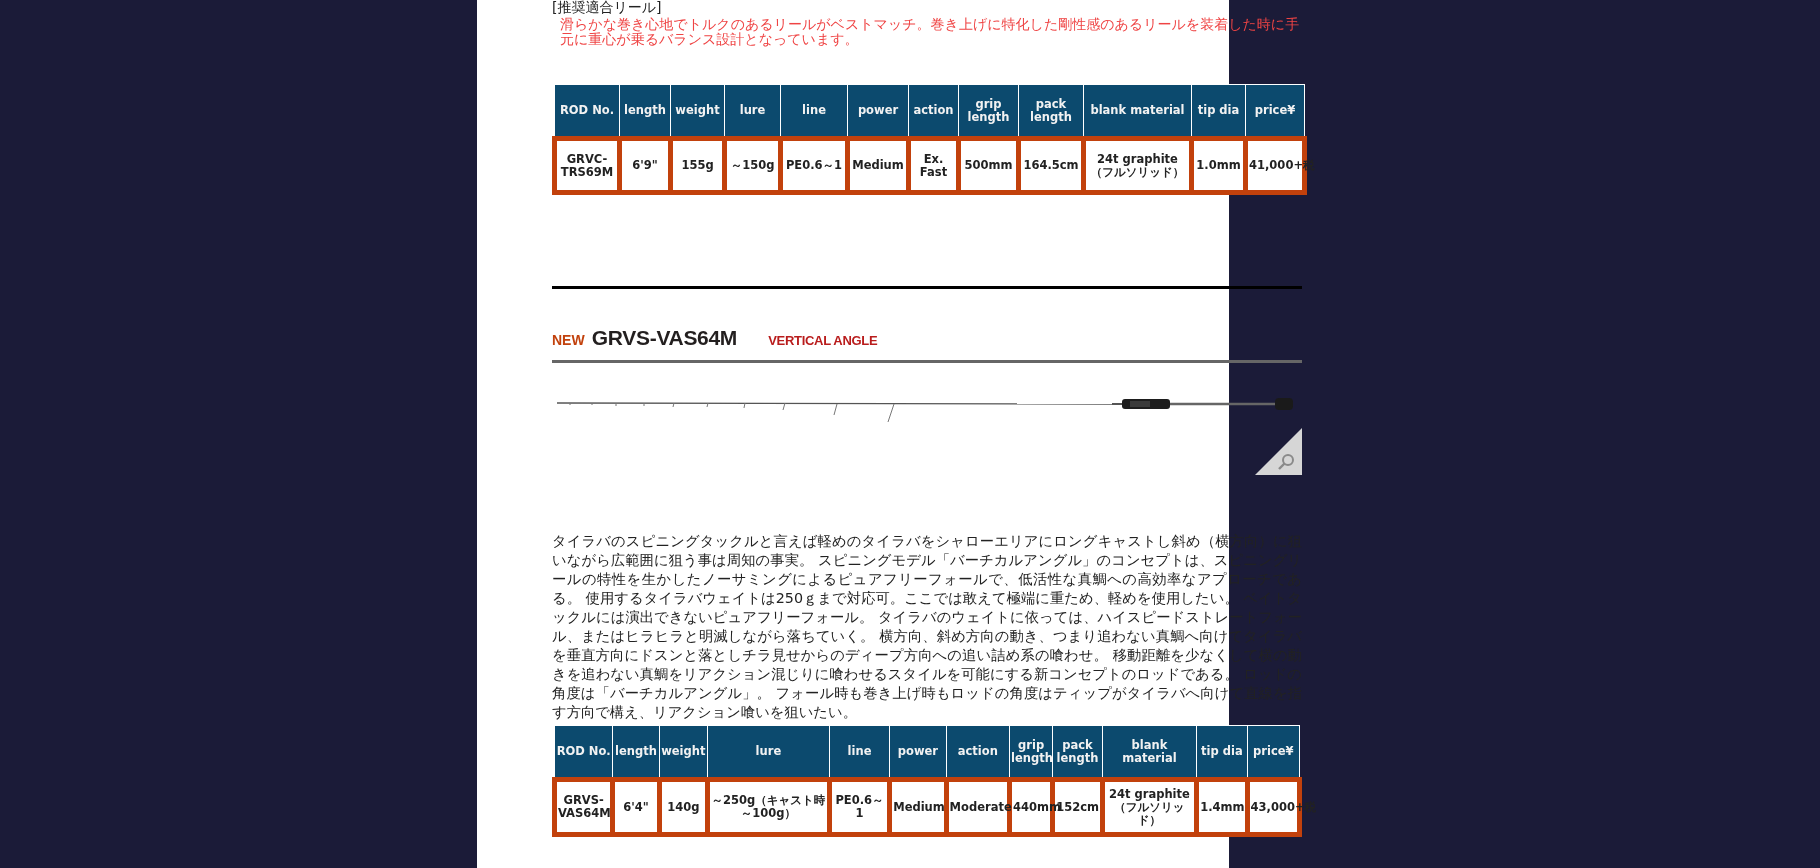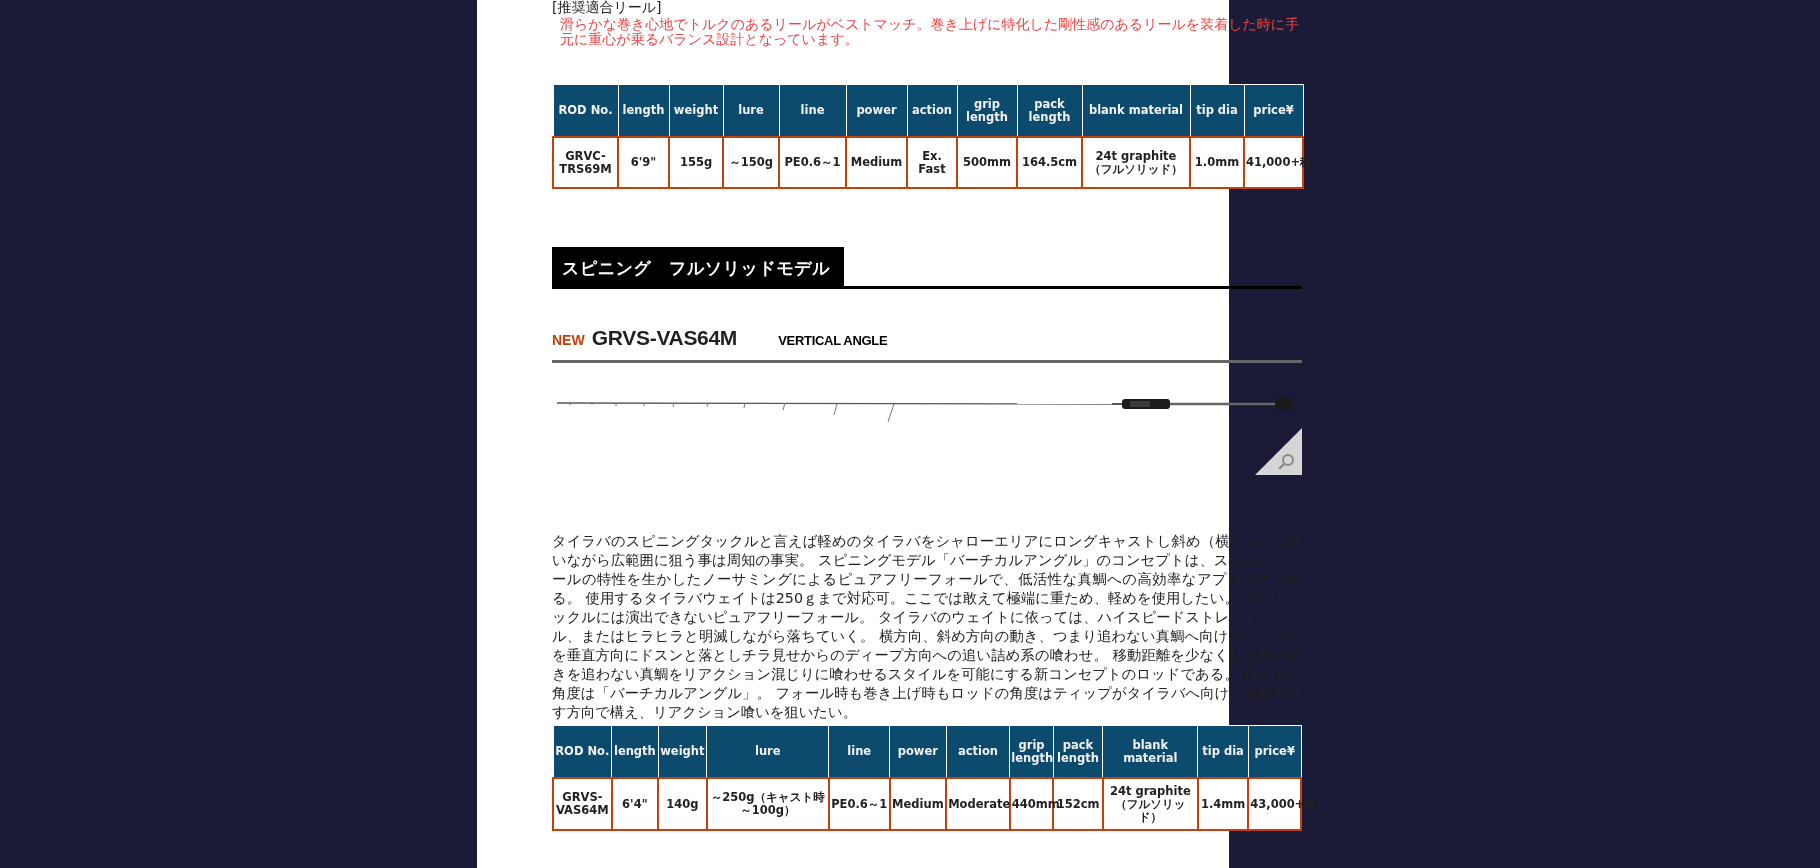--- a/index.html
+++ b/index.html
@@ -29,7 +29,7 @@
     line-height:13px;
   }
   table.spec td {
-    background:#ffffff; color:#222; border:2px solid #c2410c;
+    background:#ffffff; color:#222; border:5px solid #c2410c;
     padding:2px 1px; line-height:13px; font-weight:bold;
   }
   #table1 { top:84px; }

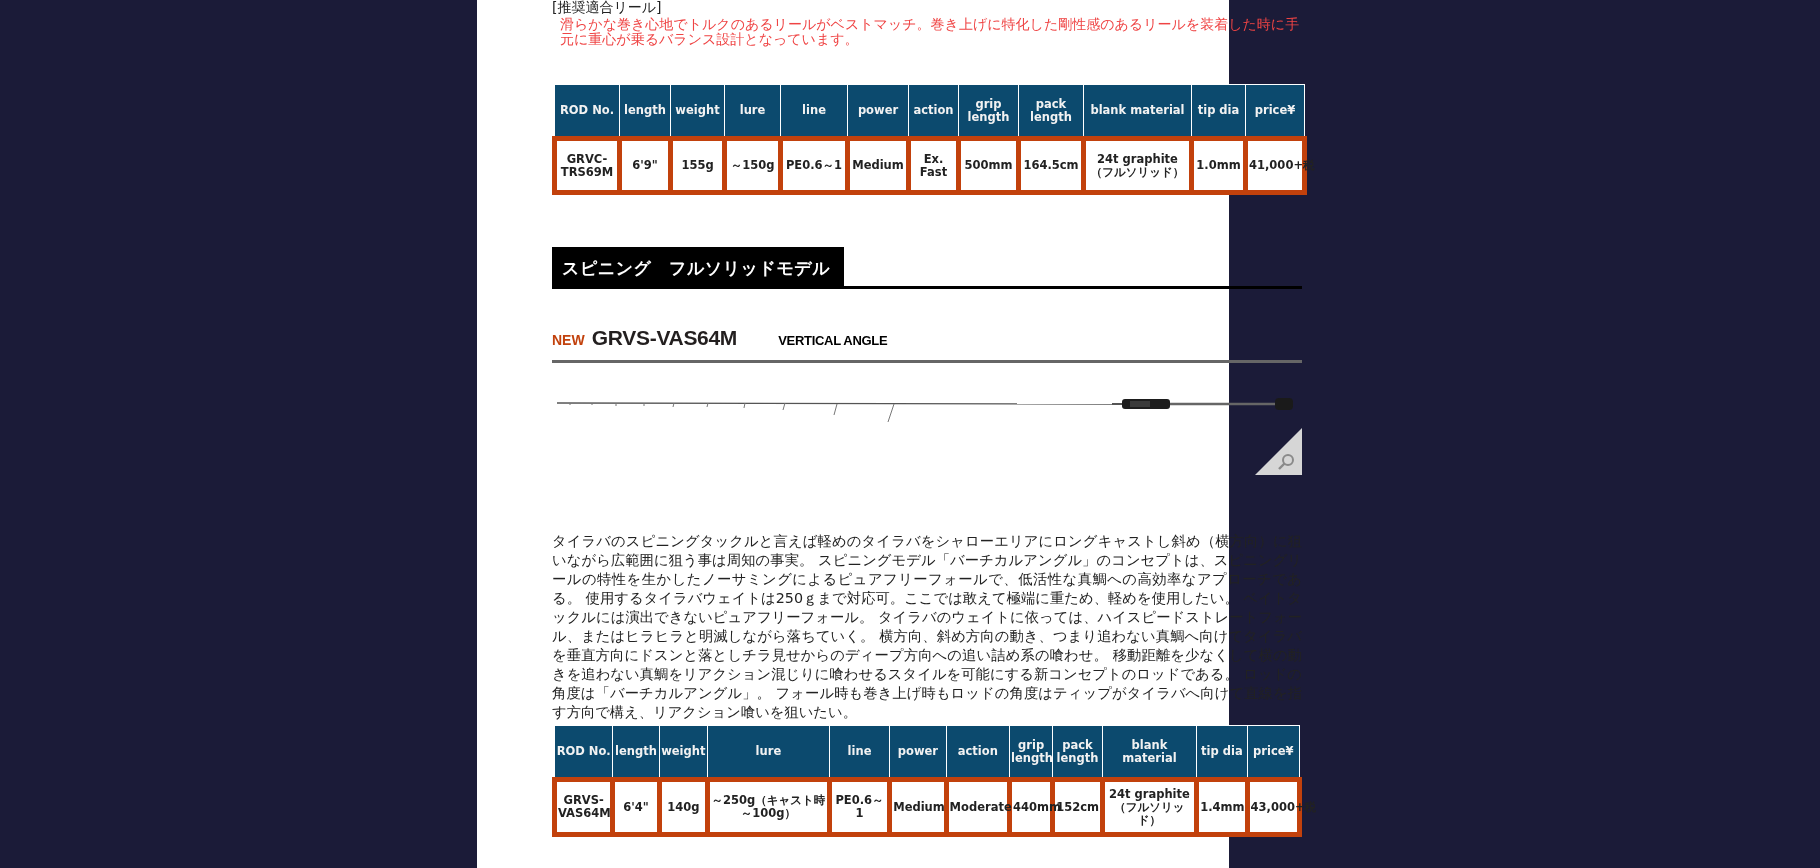--- a/index.html
+++ b/index.html
@@ -121,7 +121,6 @@
     </table>
 
     <div class="section-head">
-      <div class="bar">スピニング　フルソリッドモデル</div>
       <div class="rule"></div>
     </div>
 

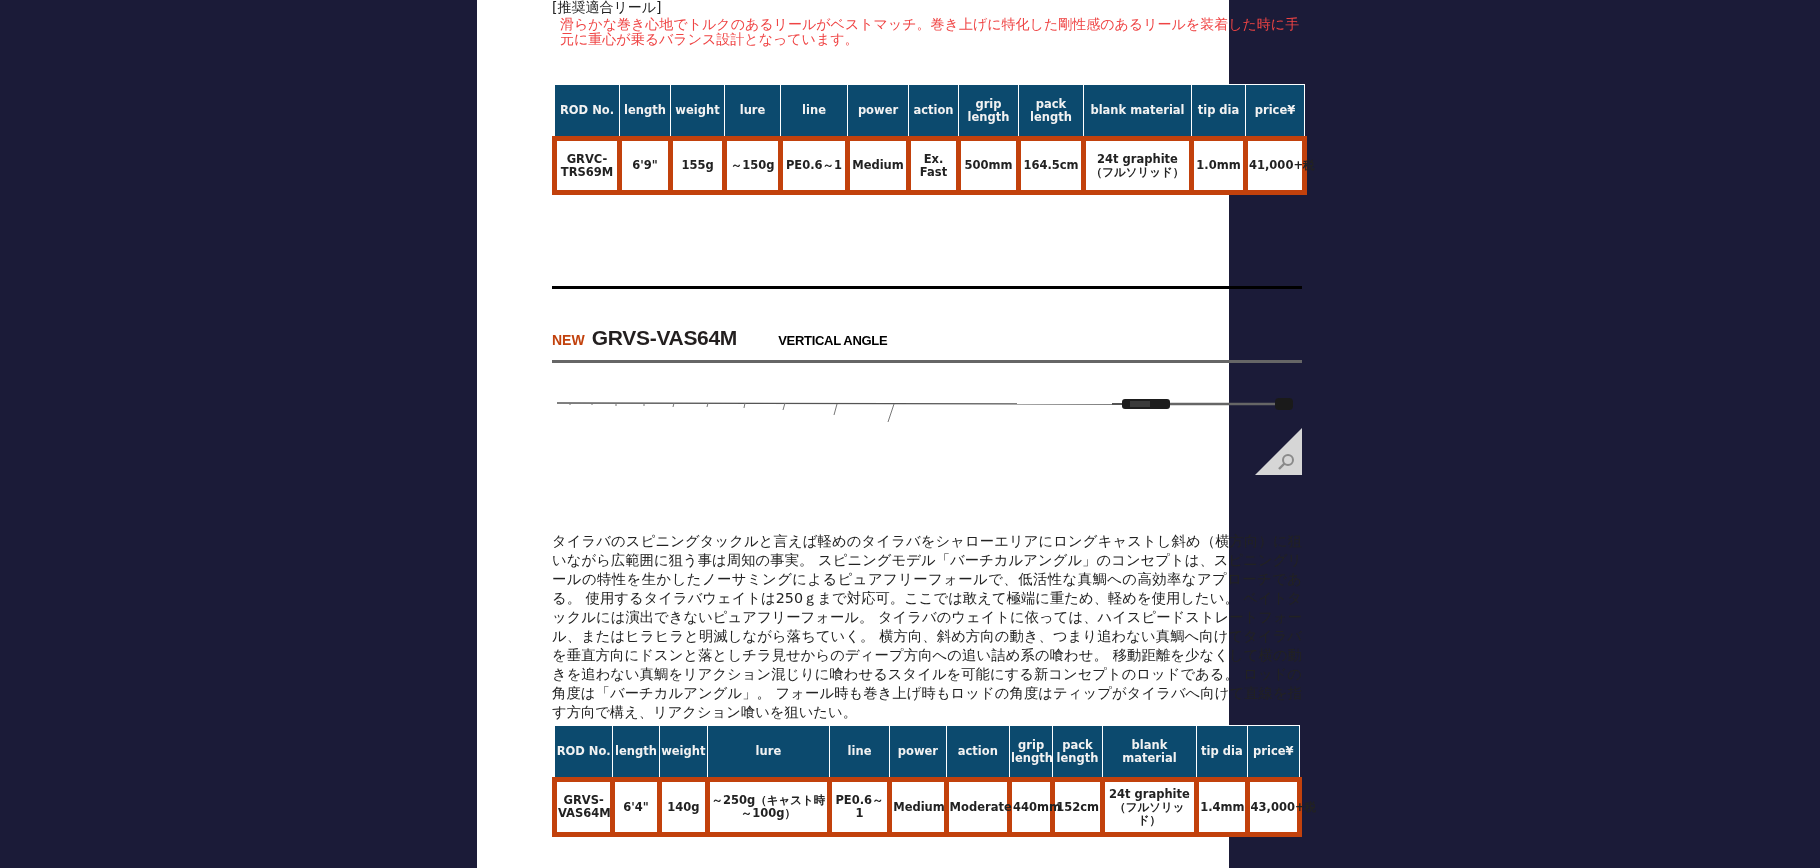--- a/index.html
+++ b/index.html
@@ -50,7 +50,7 @@
   .model-title { position:absolute; top:326px; left:0; white-space:nowrap; }
   .model-title .new { color:#c2410c; font-weight:bold; font-size:14px; font-family:"Liberation Sans", sans-serif; }
   .model-title .name { color:#231f1f; font-weight:bold; font-size:21px; font-family:"Liberation Sans", sans-serif; margin-left:2px; letter-spacing:-0.3px; }
-  .model-title .sub { color:#000000; font-weight:bold; font-size:13px; font-family:"Liberation Sans", sans-serif; margin-left:36px; letter-spacing:-0.3px; }
+  .model-title .sub { color:#b91c1c; font-weight:bold; font-size:13px; font-family:"Liberation Sans", sans-serif; margin-left:26px; letter-spacing:-0.3px; }
   .model-rule { position:absolute; top:360px; left:0; width:750px; height:3px; background:#666; }
 
   .rod-image { position:absolute; top:380px; left:0; width:750px; height:70px; }

